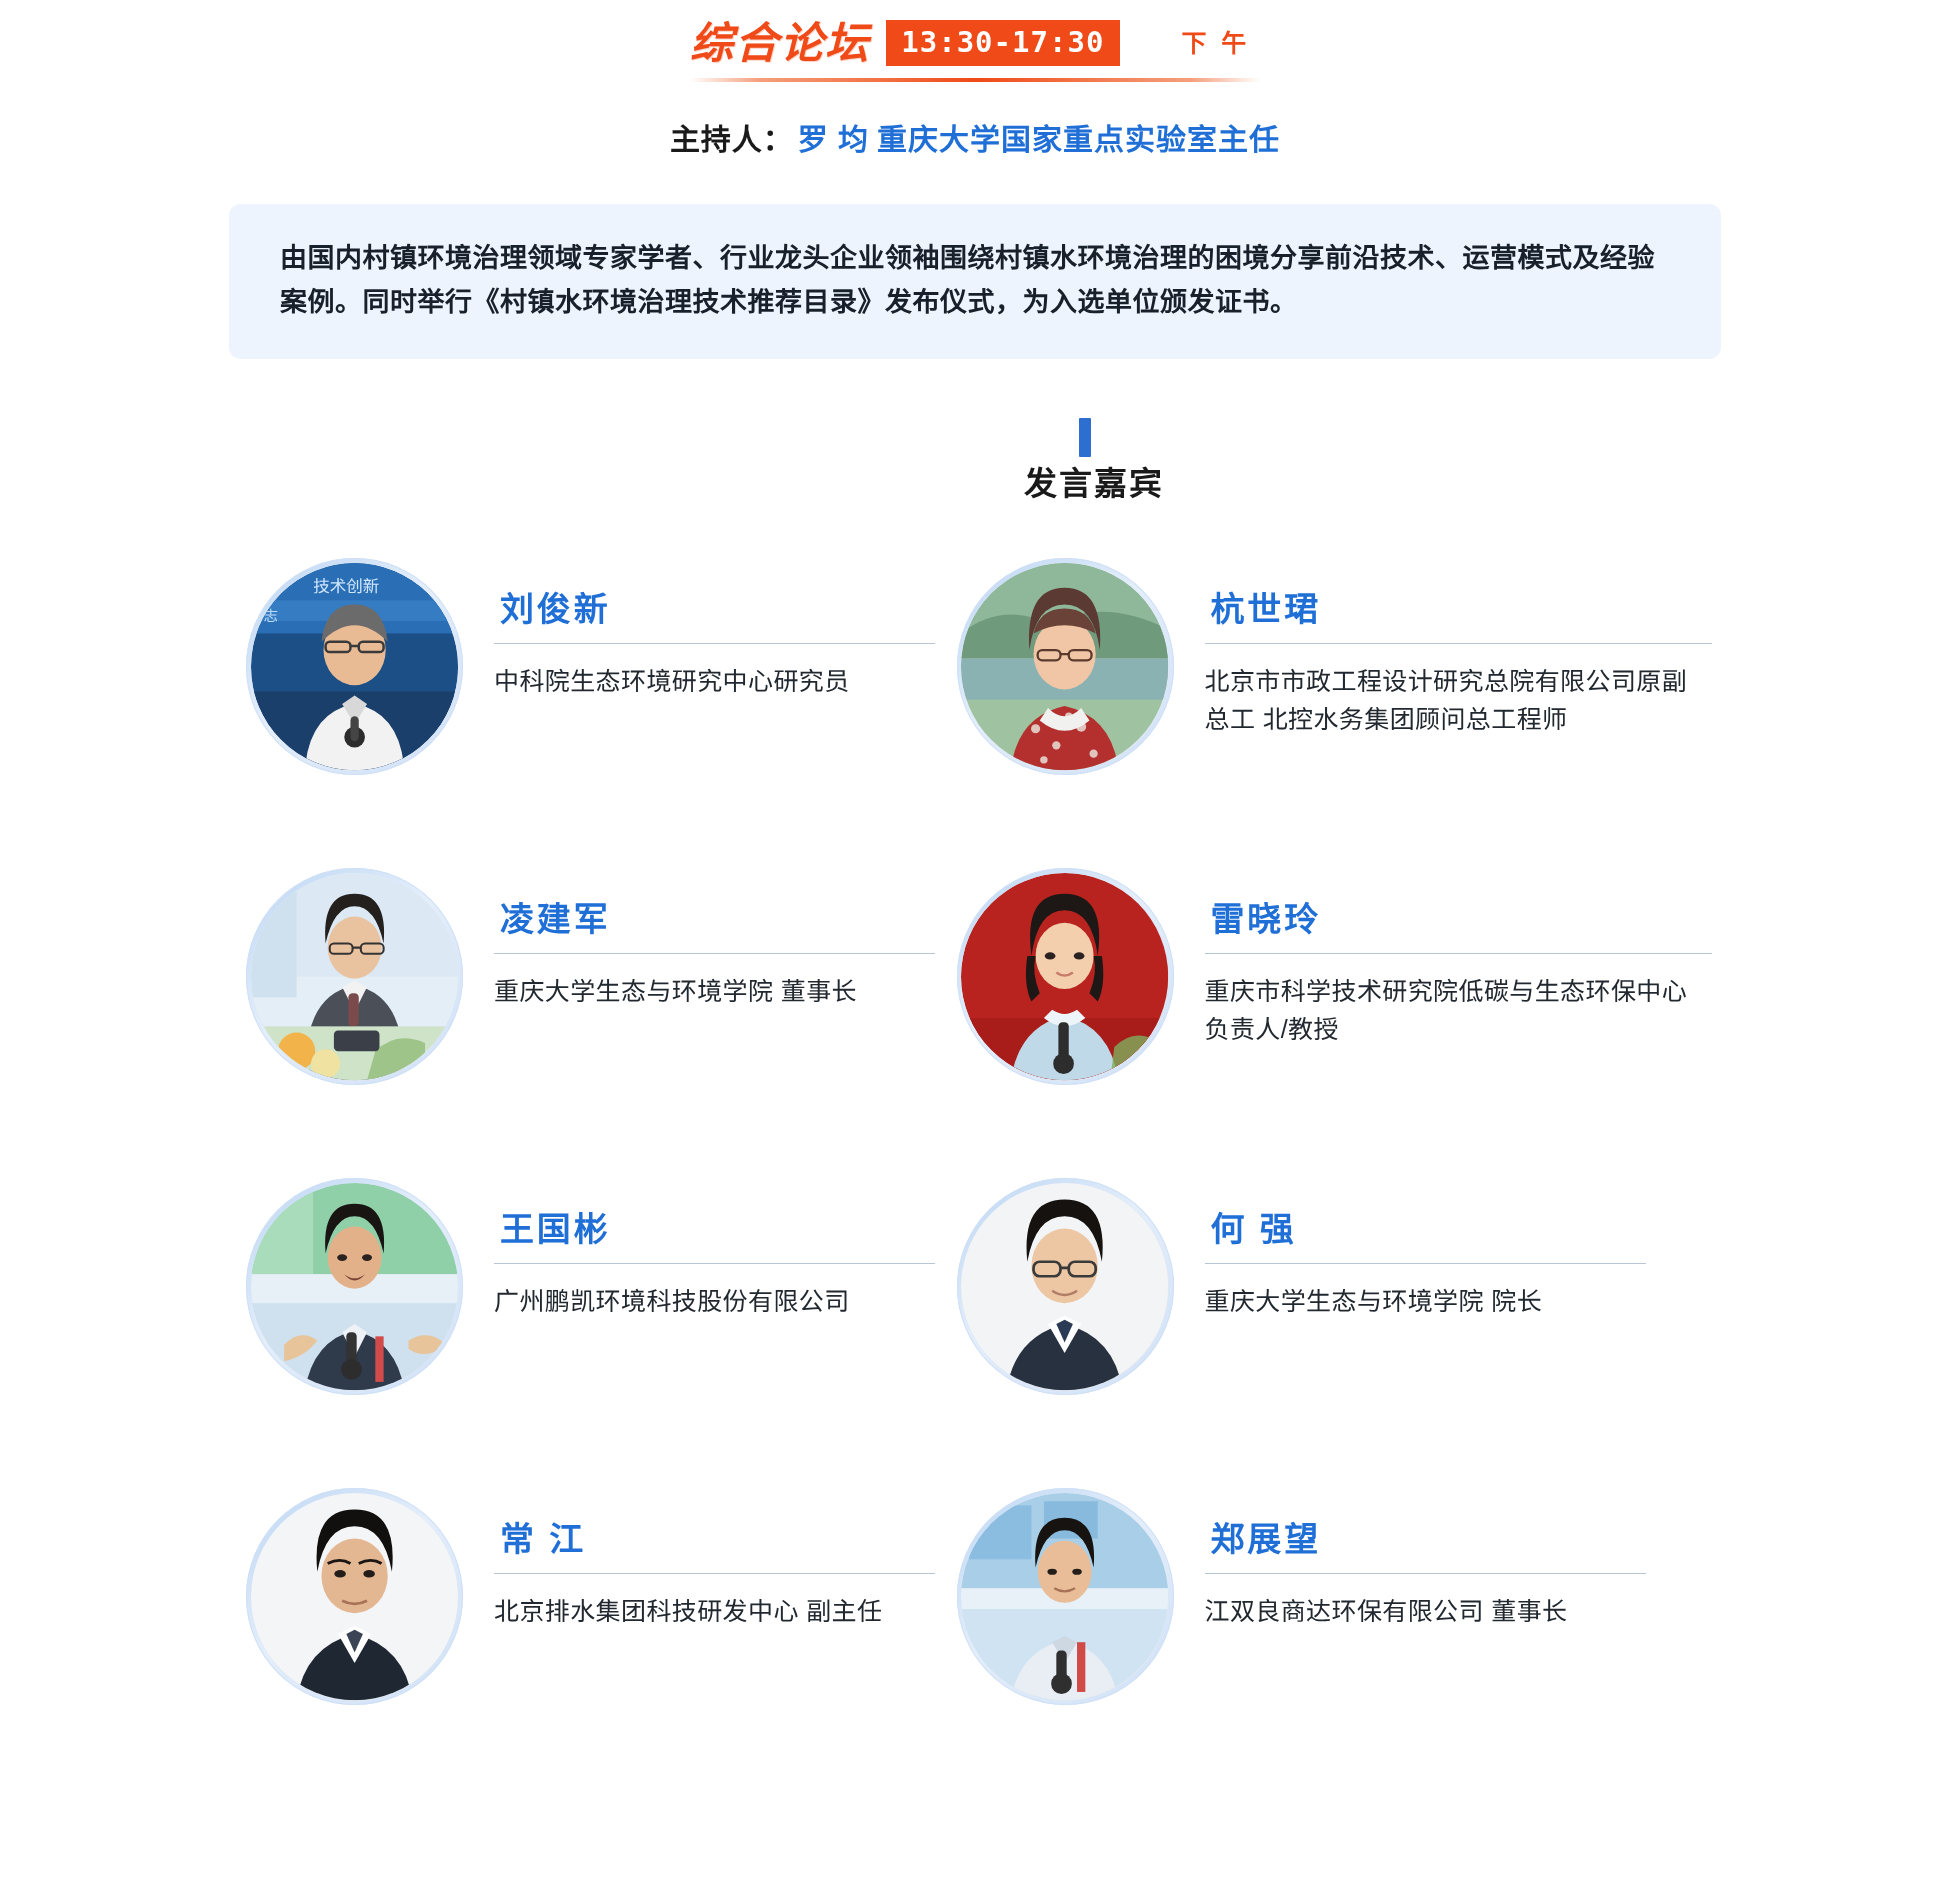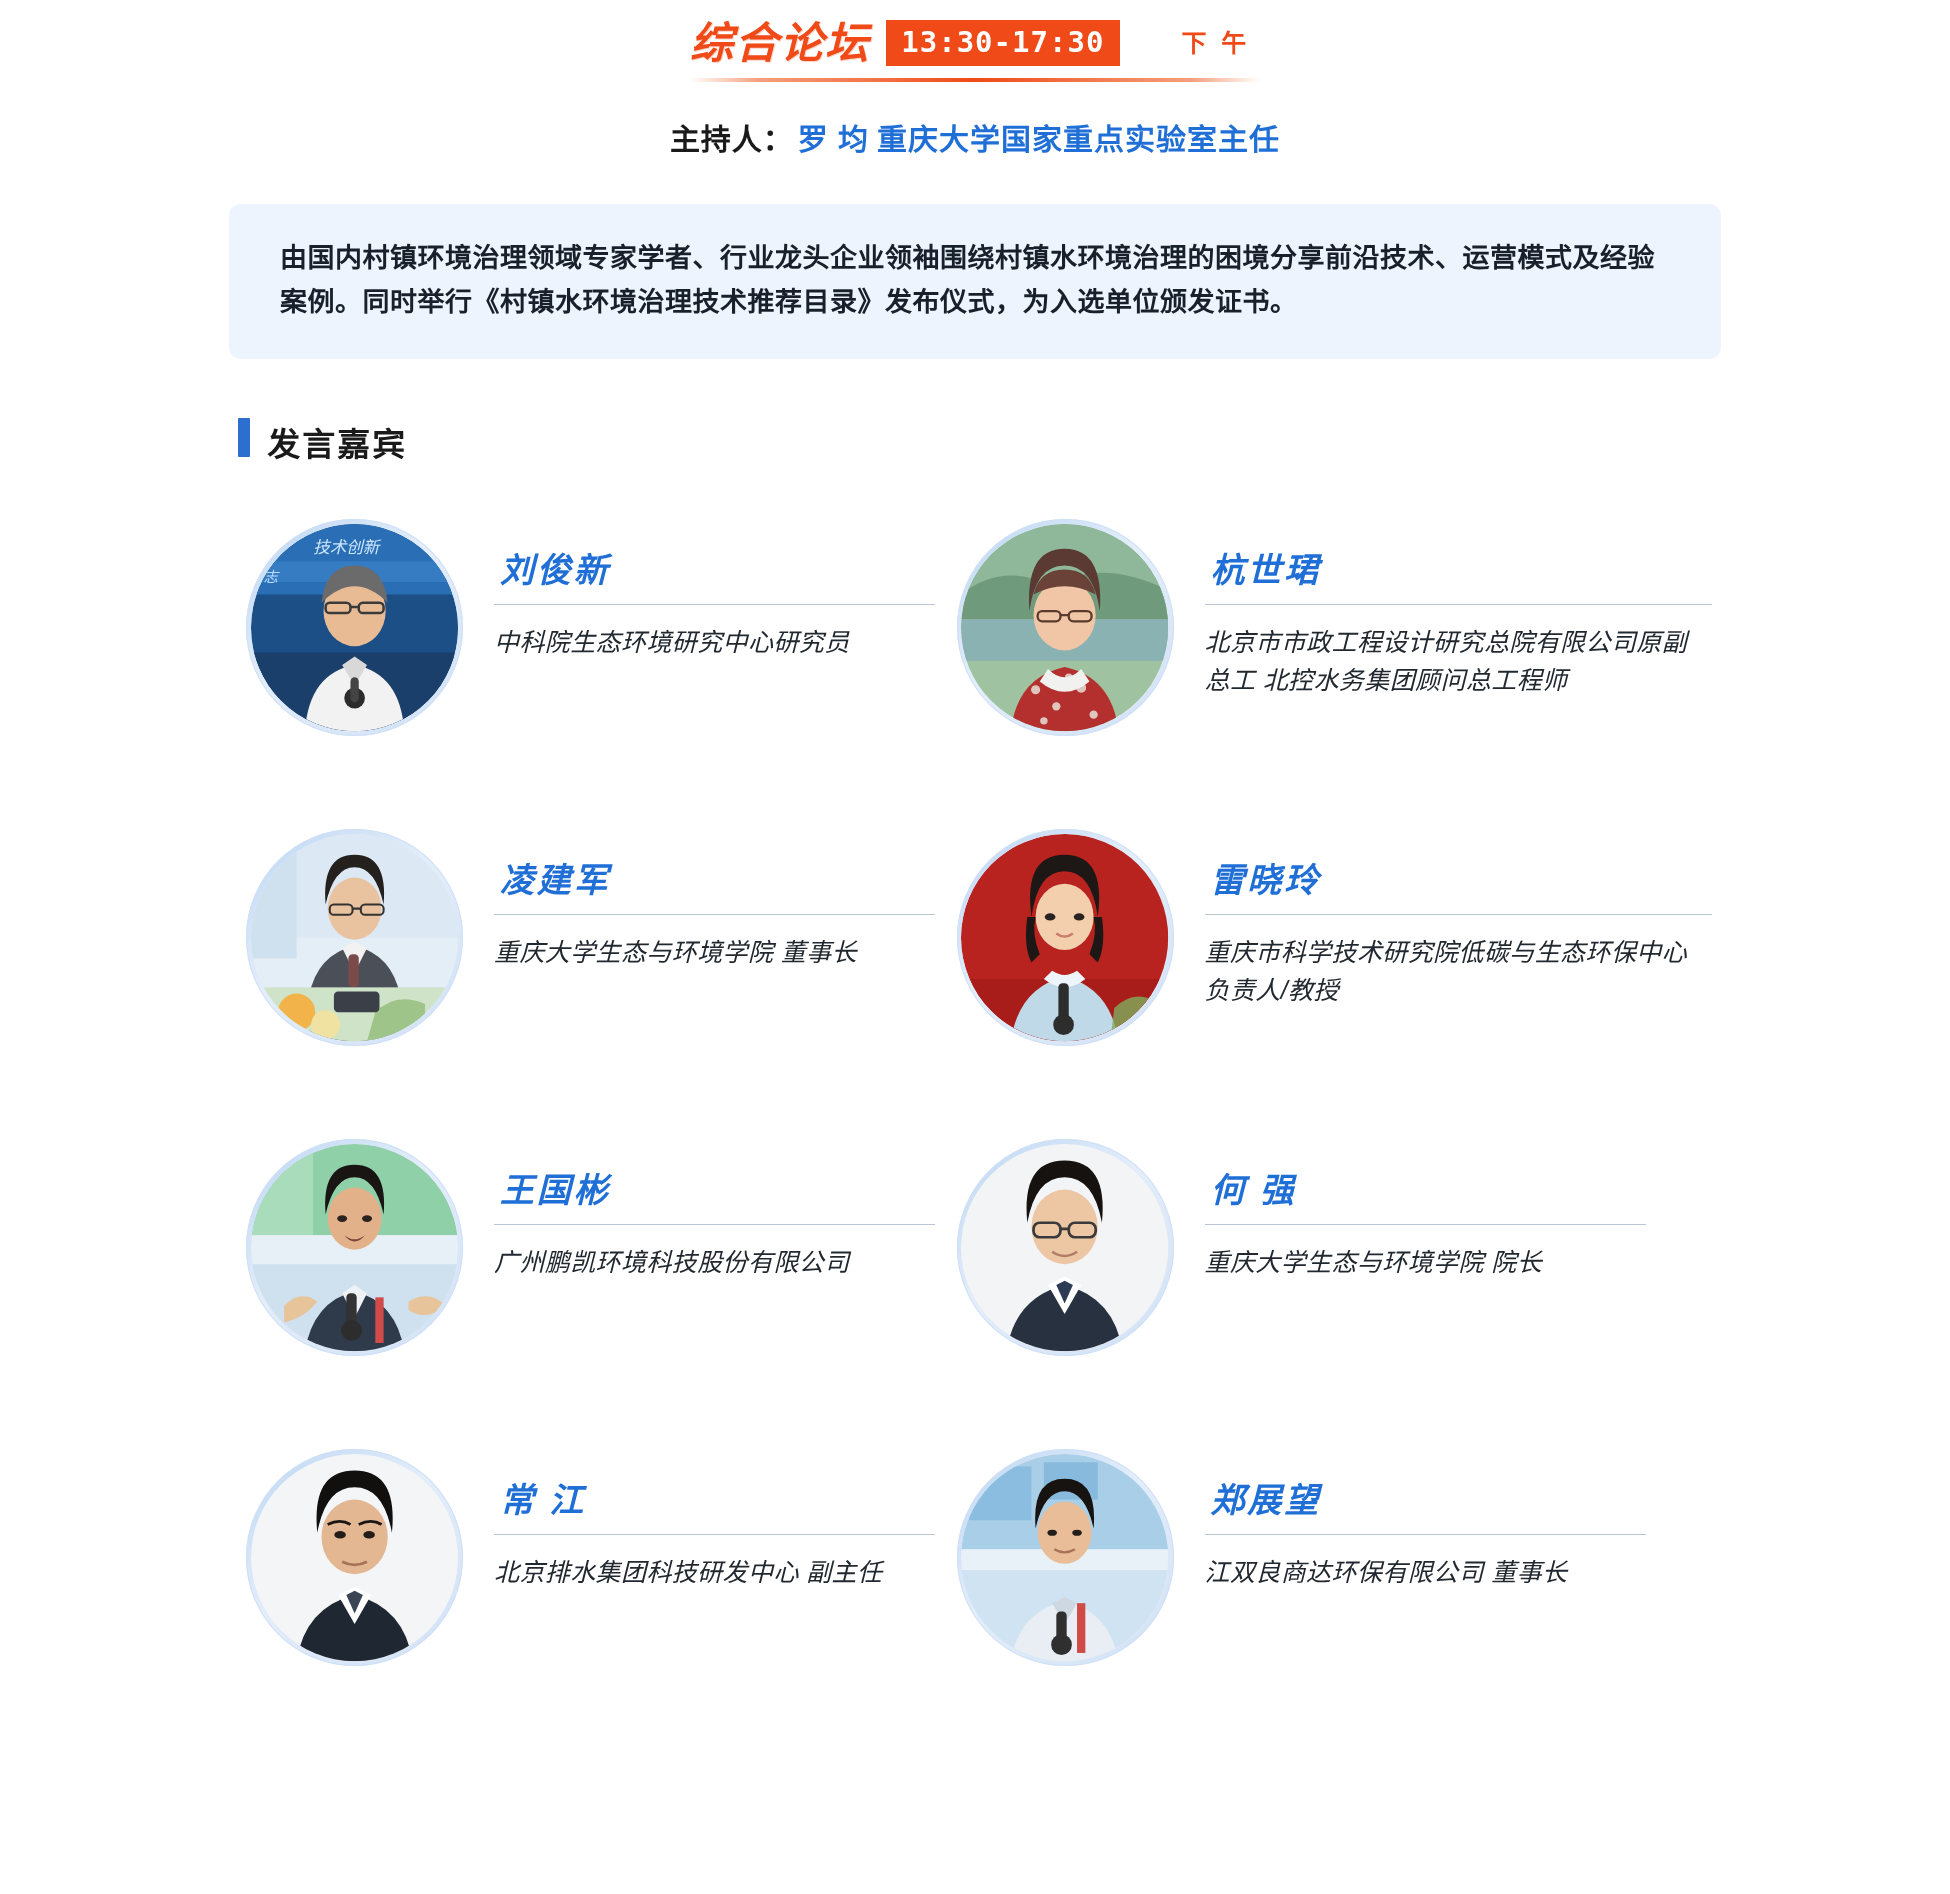--- a/index.html
+++ b/index.html
@@ -110,8 +110,9 @@
   
   .section-head {
     display: flex;
-    align-items: flex-start;
+    align-items: center;
     margin: 59px 0 0 238px;
+    flex-direction: column;
   }
   .section-bar {
     width: 11.7px;

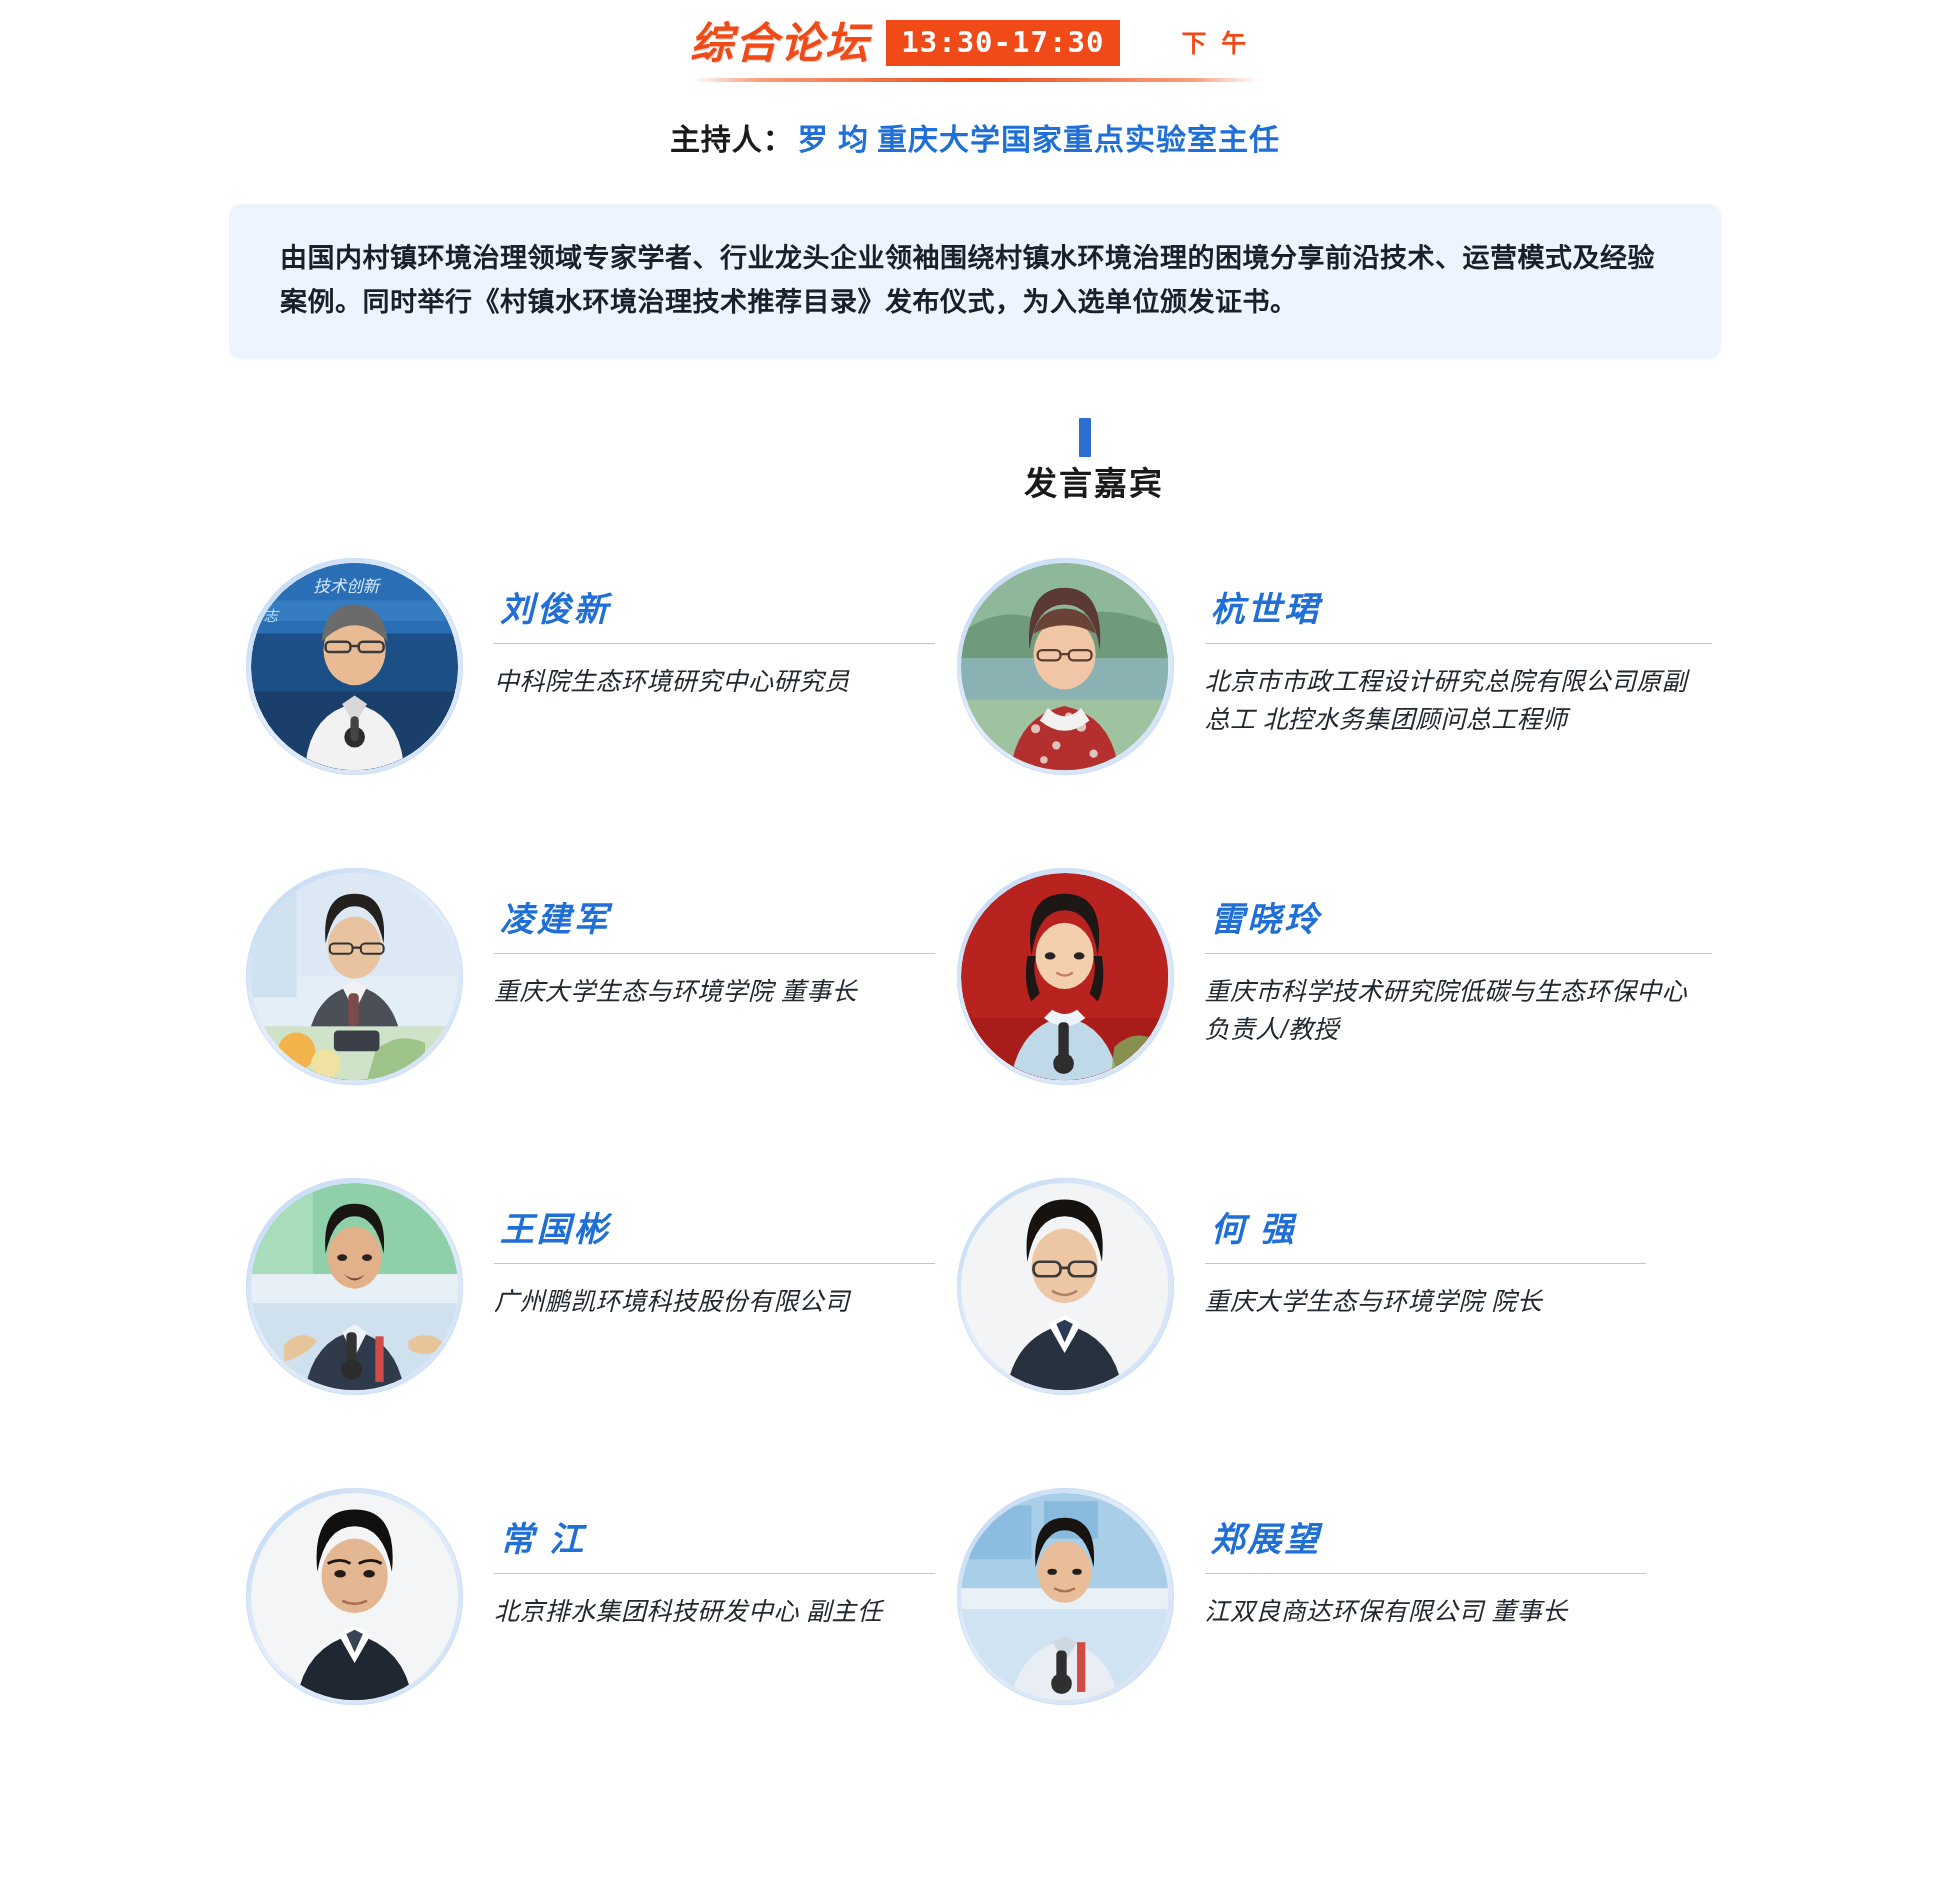--- a/index.html
+++ b/index.html
@@ -136,7 +136,6 @@
     grid-template-columns: 1fr 1fr;
     row-gap: 76px;
     column-gap: 21.5px;
-    font-style: italic;
   }
   .speaker {
     display: flex;

